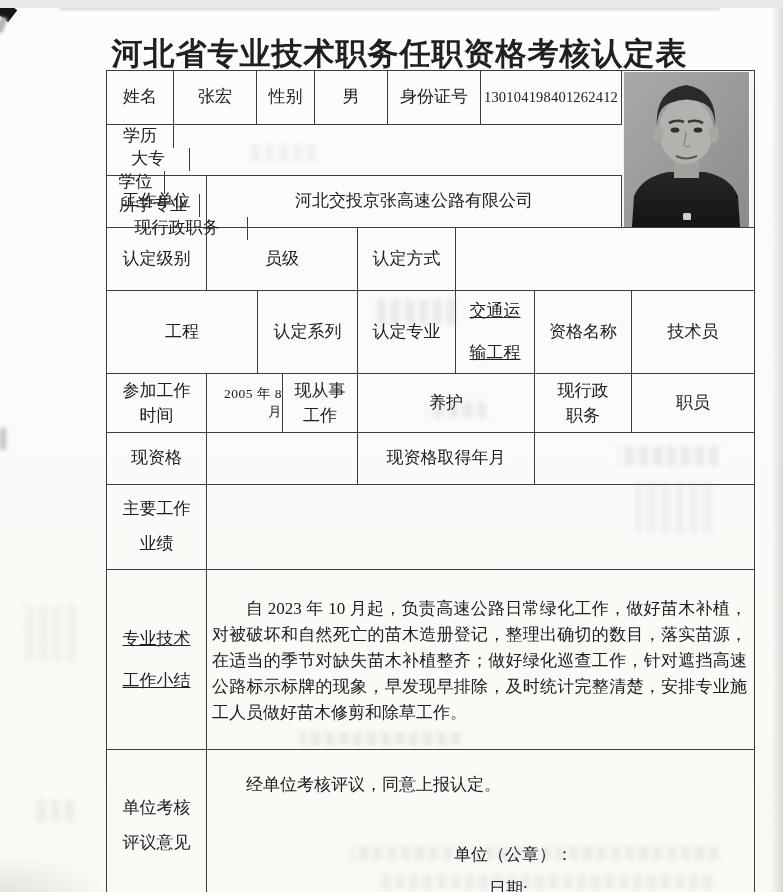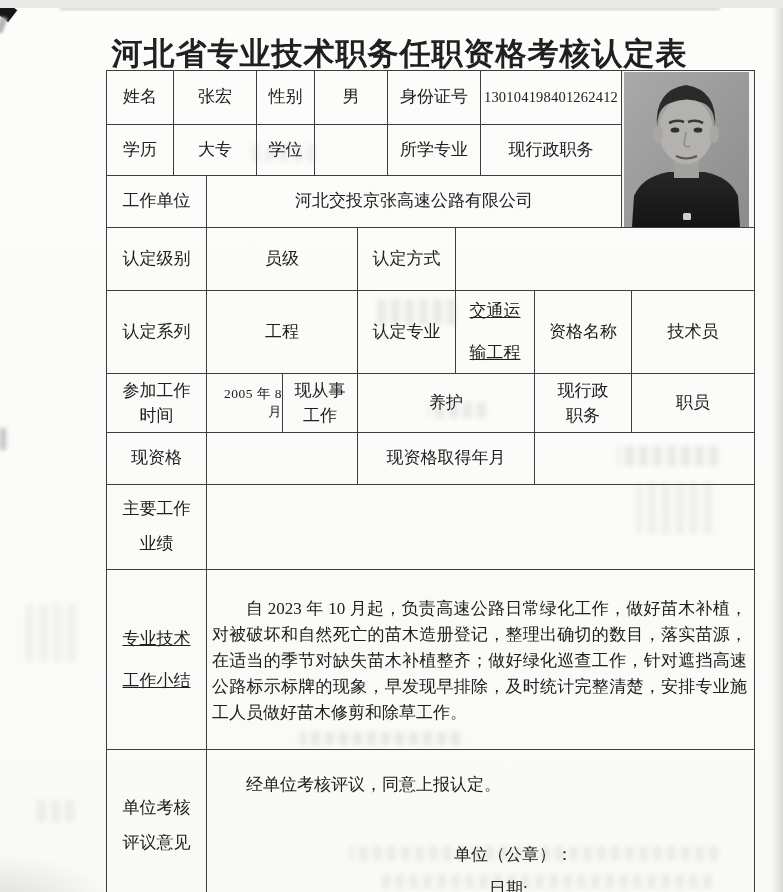--- a/index.html
+++ b/index.html
@@ -36,7 +36,7 @@
   .row{display:flex;border-bottom:1px solid var(--line);box-sizing:border-box;}
   .row.short{width:515px;}
   .row.grow{border-bottom:none;height:151px;}
-  .h54{height:54px;}.h51{height:51px;}.h52{height:52px;}
+  .h54{height:54px;}.h51{height:51px;flex-direction:column;}.h52{height:52px;}
   .h63{height:63px;}.h83{height:83px;}.h59{height:59px;}
   .h85{height:85px;}.h180{height:180px;}
   .cell{

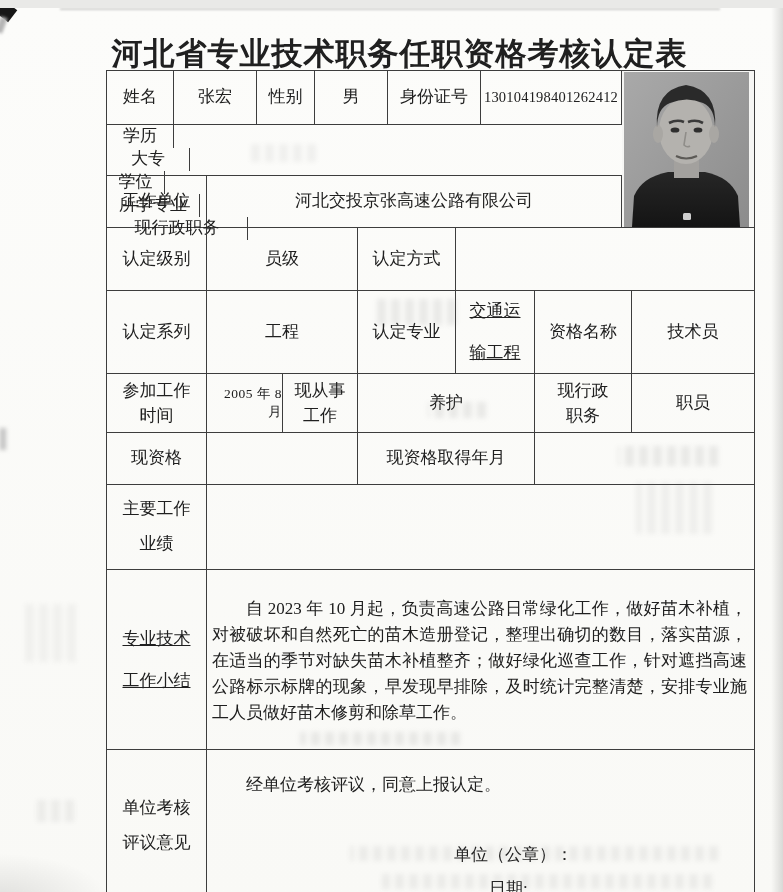--- a/index.html
+++ b/index.html
@@ -177,8 +177,8 @@
     </div>
 
     <div class="row h83">
+      <div class="cell cw151">工程</div>
       <div class="cell cw100">认定系列</div>
-      <div class="cell cw151">工程</div>
       <div class="cell cw98">认定专业</div>
       <div class="cell cw79">
         <span class="w3 lh24">交通运输工程</span>

